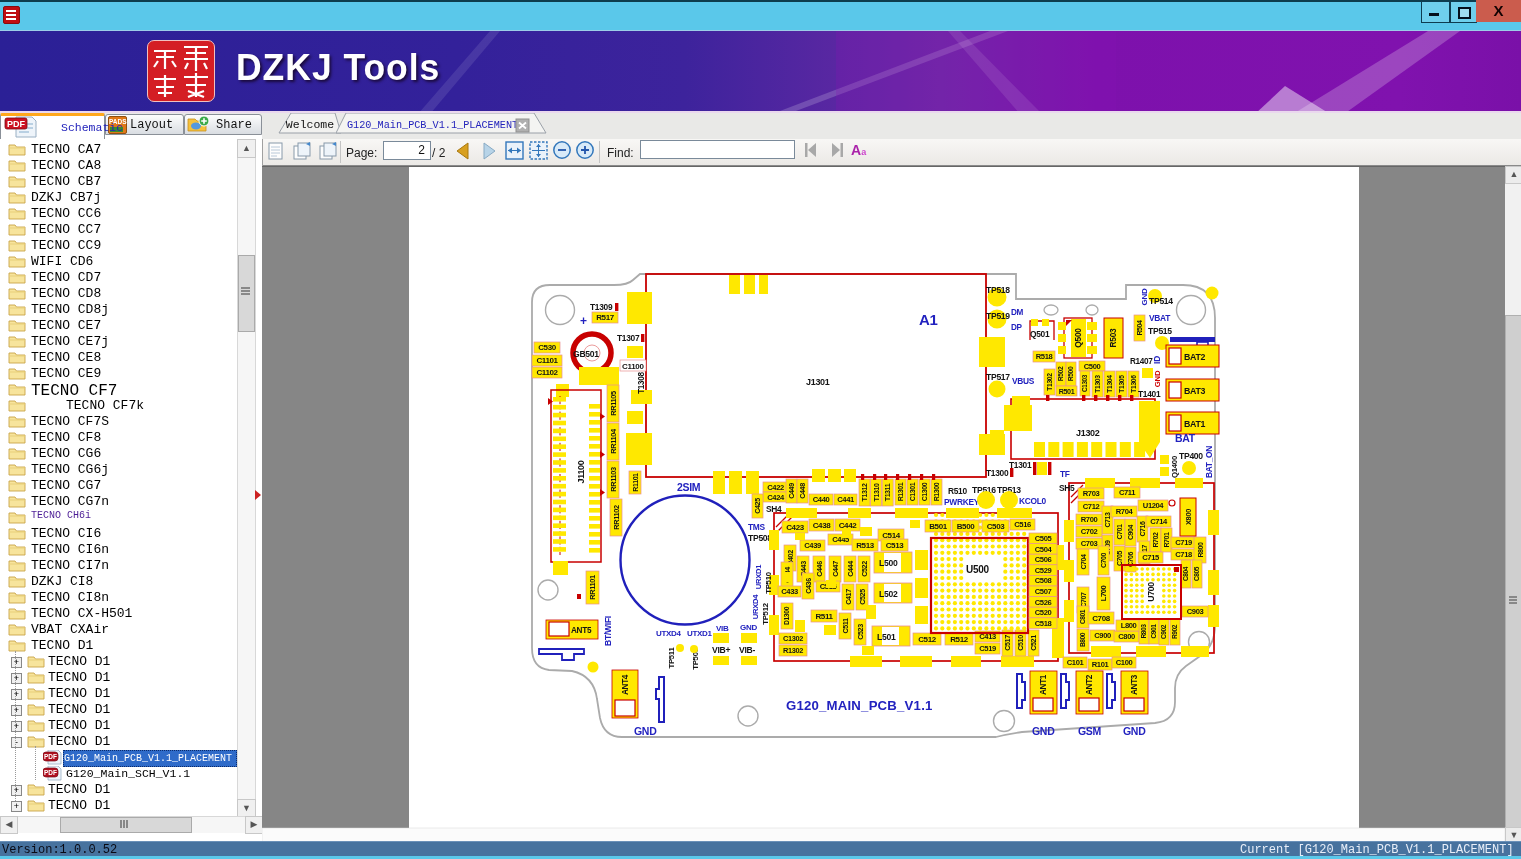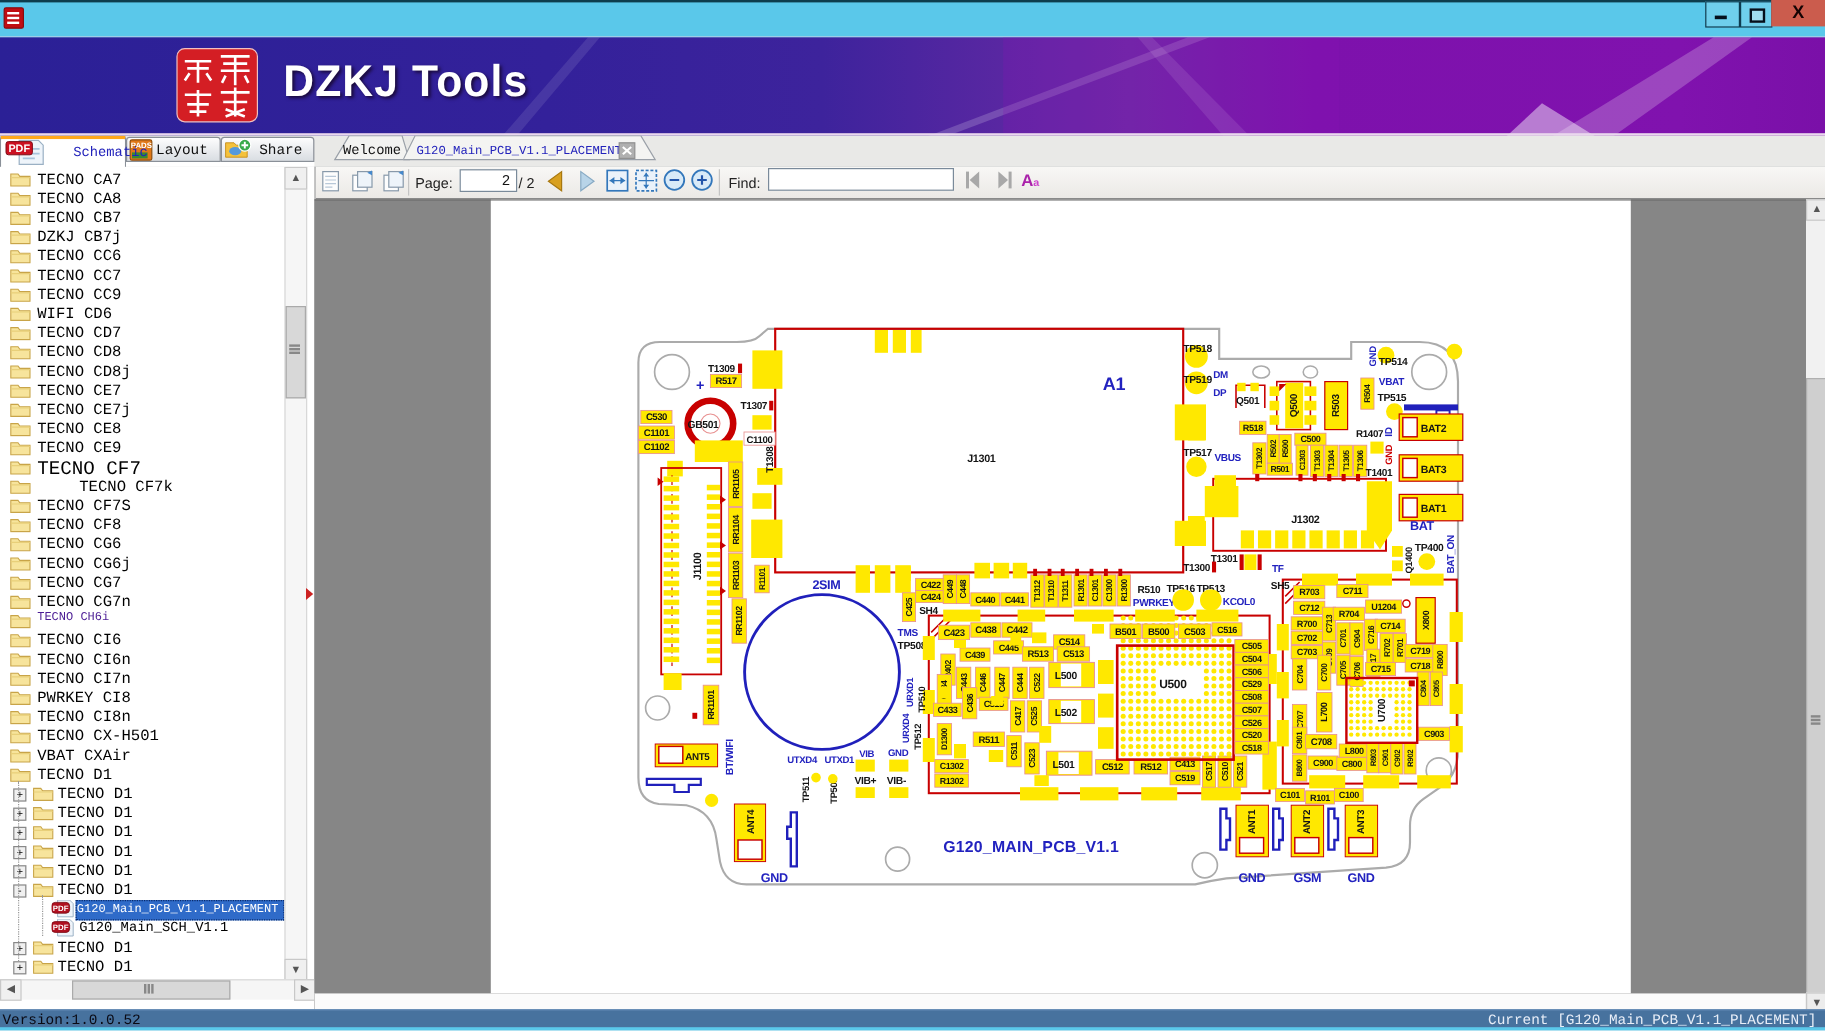--- a/index.html
+++ b/index.html
@@ -340,7 +340,7 @@
         <path d="M1,3 l6,0 1.5,2 8.5,0 0,8 -16,0 z" fill="#f7e49c" stroke="#c8a448" stroke-width="0.9"></path>
         <path d="M1,6 h16" stroke="#e8cf7a" stroke-width="1"></path>
       </svg>
-<div class="abs mono" style="left:31px;top:435px;font-size:13px;color:#000;white-space:pre;">PWRKEY CI8</div>
+<div class="abs mono" style="left:31px;top:435px;font-size:13px;color:#000;white-space:pre;">DZKJ CI8</div>
 
 <svg class="abs" style="left:8px;top:451px;" width="18" height="14">
         <path d="M1,3 l6,0 1.5,2 8.5,0 0,8 -16,0 z" fill="#f7e49c" stroke="#c8a448" stroke-width="0.9"></path>

